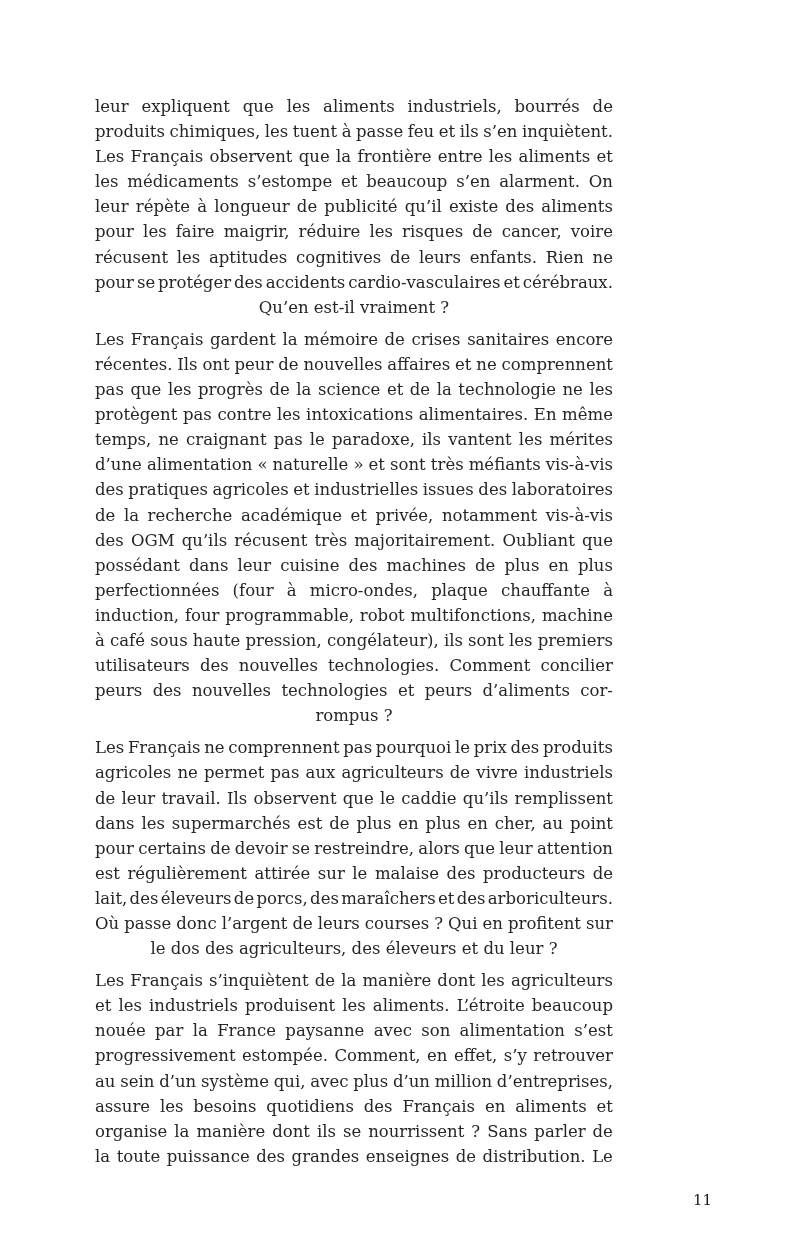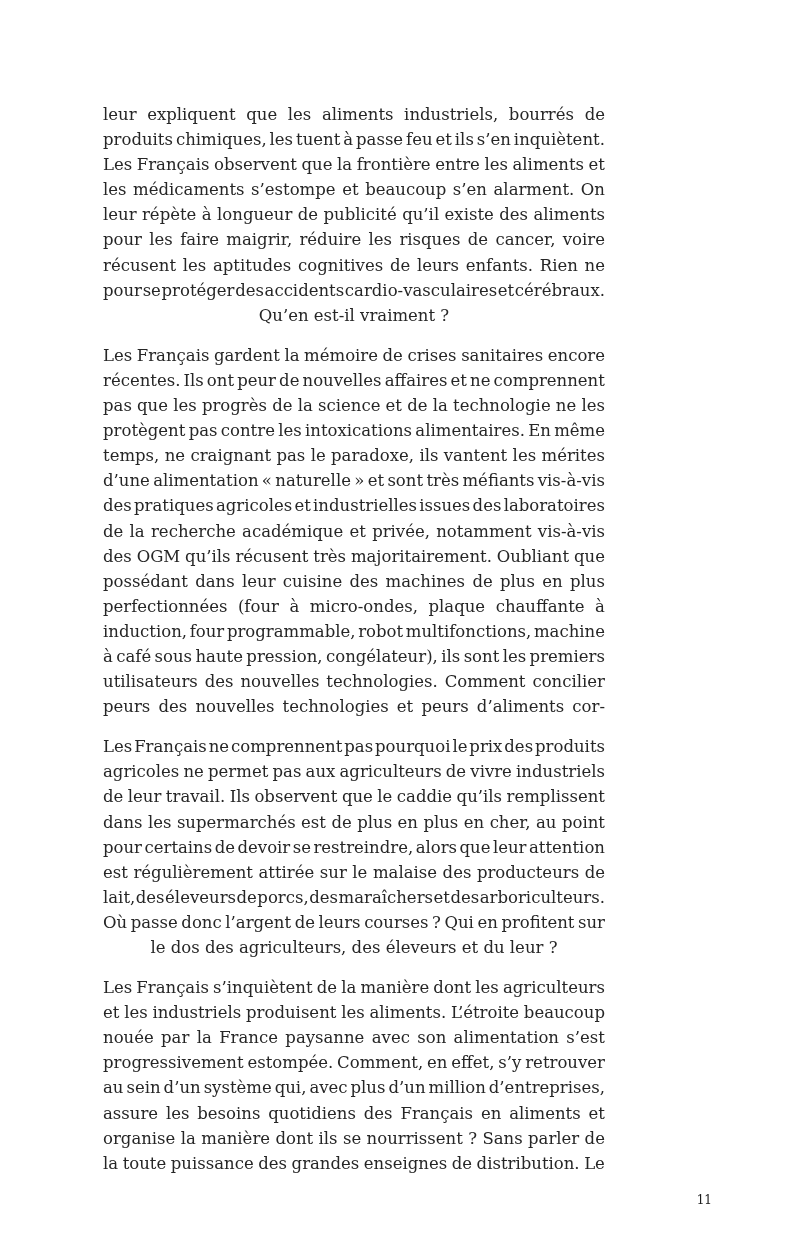--- a/index.html
+++ b/index.html
@@ -27,7 +27,7 @@
     font-size: 16.5px;
   }
   .paragraph {
-    margin: 15px;
+    margin: 7px;
   }
   .line {
     height: 25.1px;

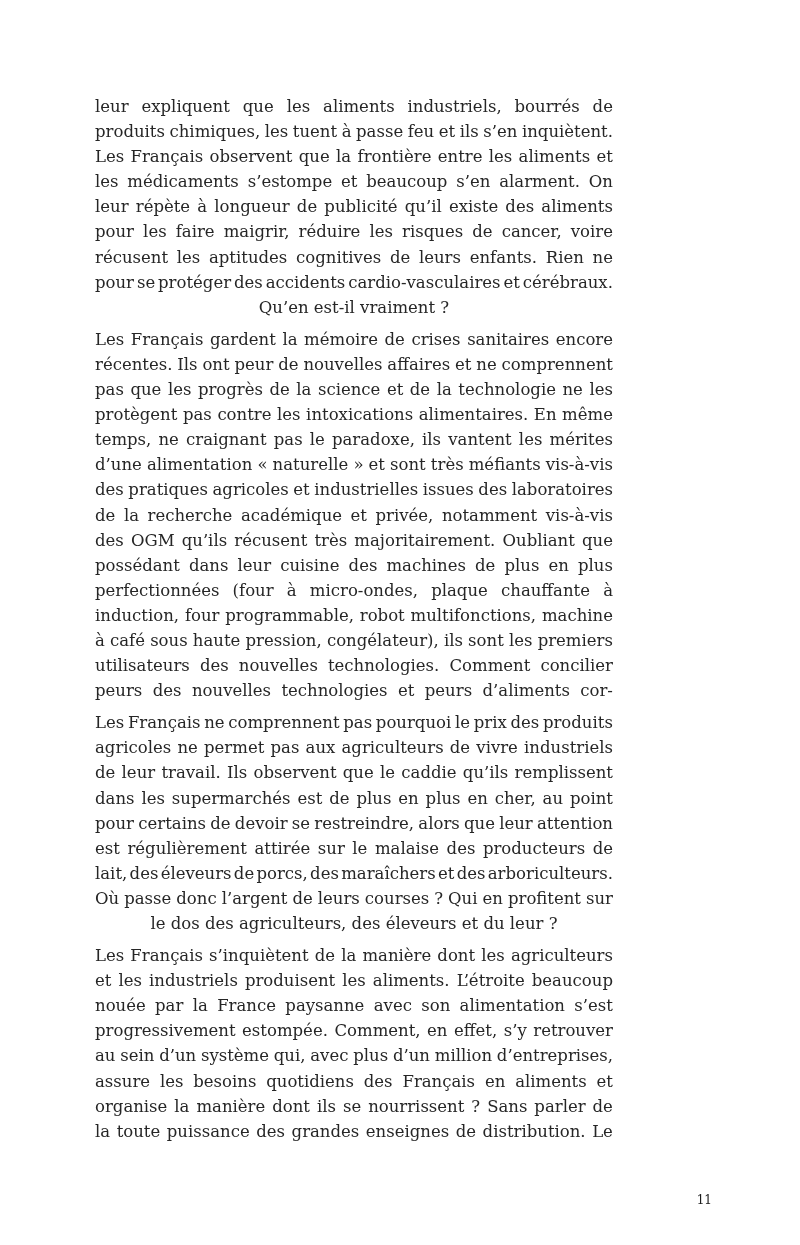--- a/index.html
+++ b/index.html
@@ -316,6 +316,7 @@
           <span>d’aliments</span>
           <span>cor-</span>
         </div>
+        <div class="line flow">rompus ?</div>
       </div>
       <div class="paragraph">
         <div class="line just">

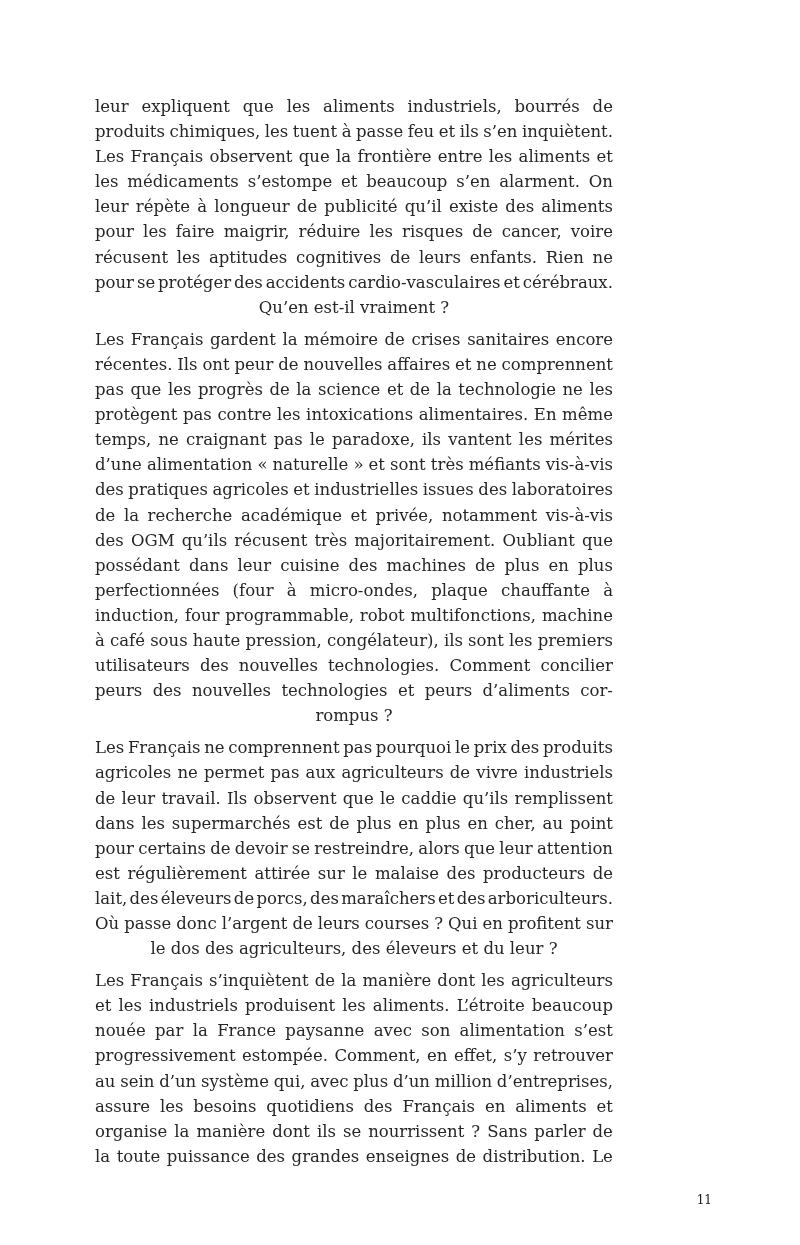--- a/index.html
+++ b/index.html
@@ -51,7 +51,7 @@
     position: absolute;
     top: 1190px;
     right: 88px;
-    font-size: 12px;
+    font-size: 15px;
     color: #1c1c1c;
     line-height: 20px;
   }

